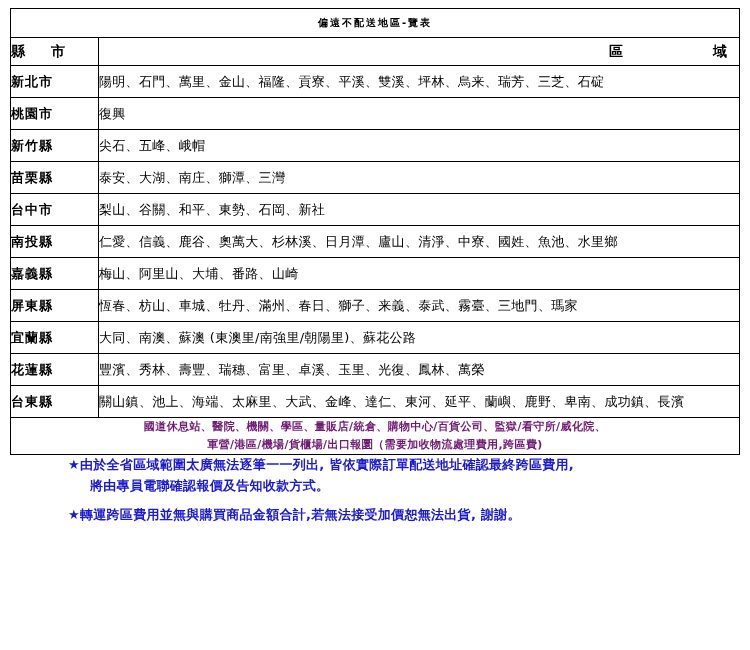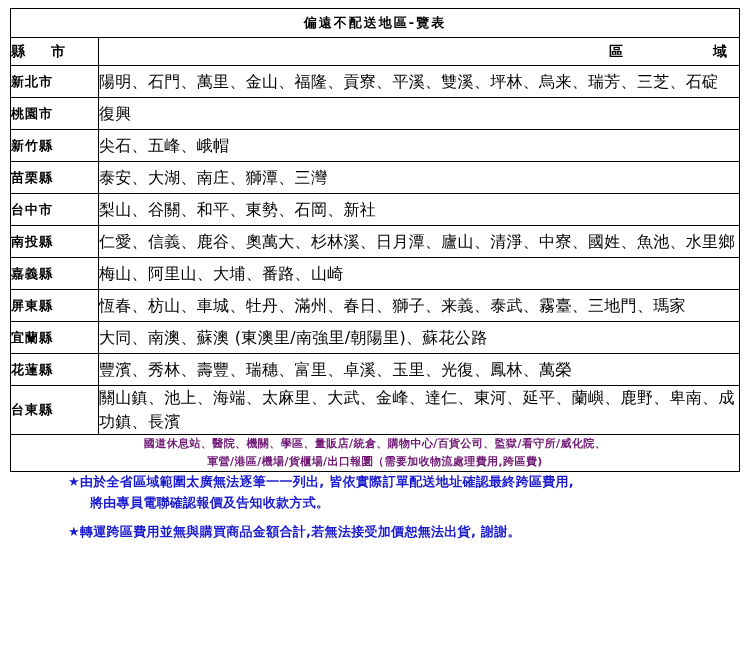--- a/index.html
+++ b/index.html
@@ -32,7 +32,7 @@
   }
   .title-cell {
     text-align: center;
-    font-size: 13px;
+    font-size: 10px;
     font-weight: bold;
     letter-spacing: 2px;
     height: 28px;

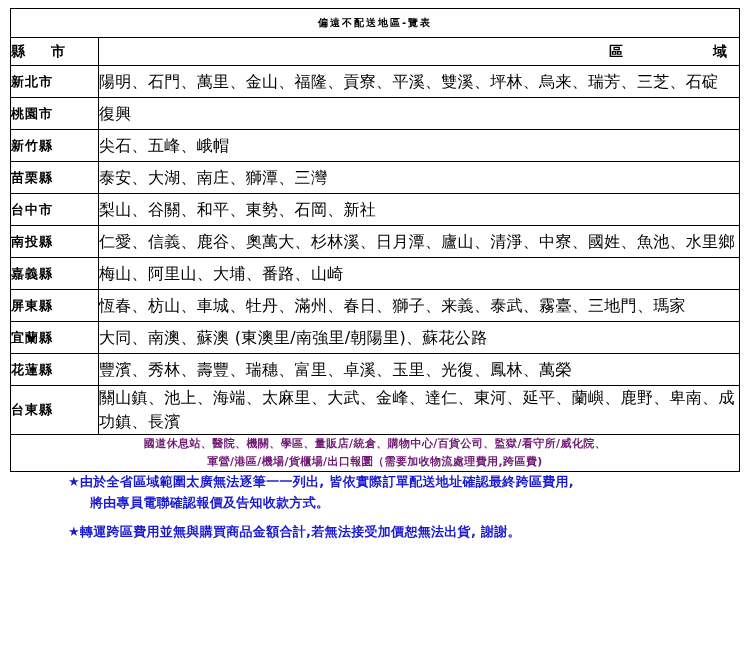--- a/index.html
+++ b/index.html
@@ -61,7 +61,7 @@
     white-space: nowrap;
   }
   .areas {
-    font-size: 16px;
+    font-size: 13px;
     padding-left: 8px;
     letter-spacing: 0.3px;
     line-height: 1.5;

